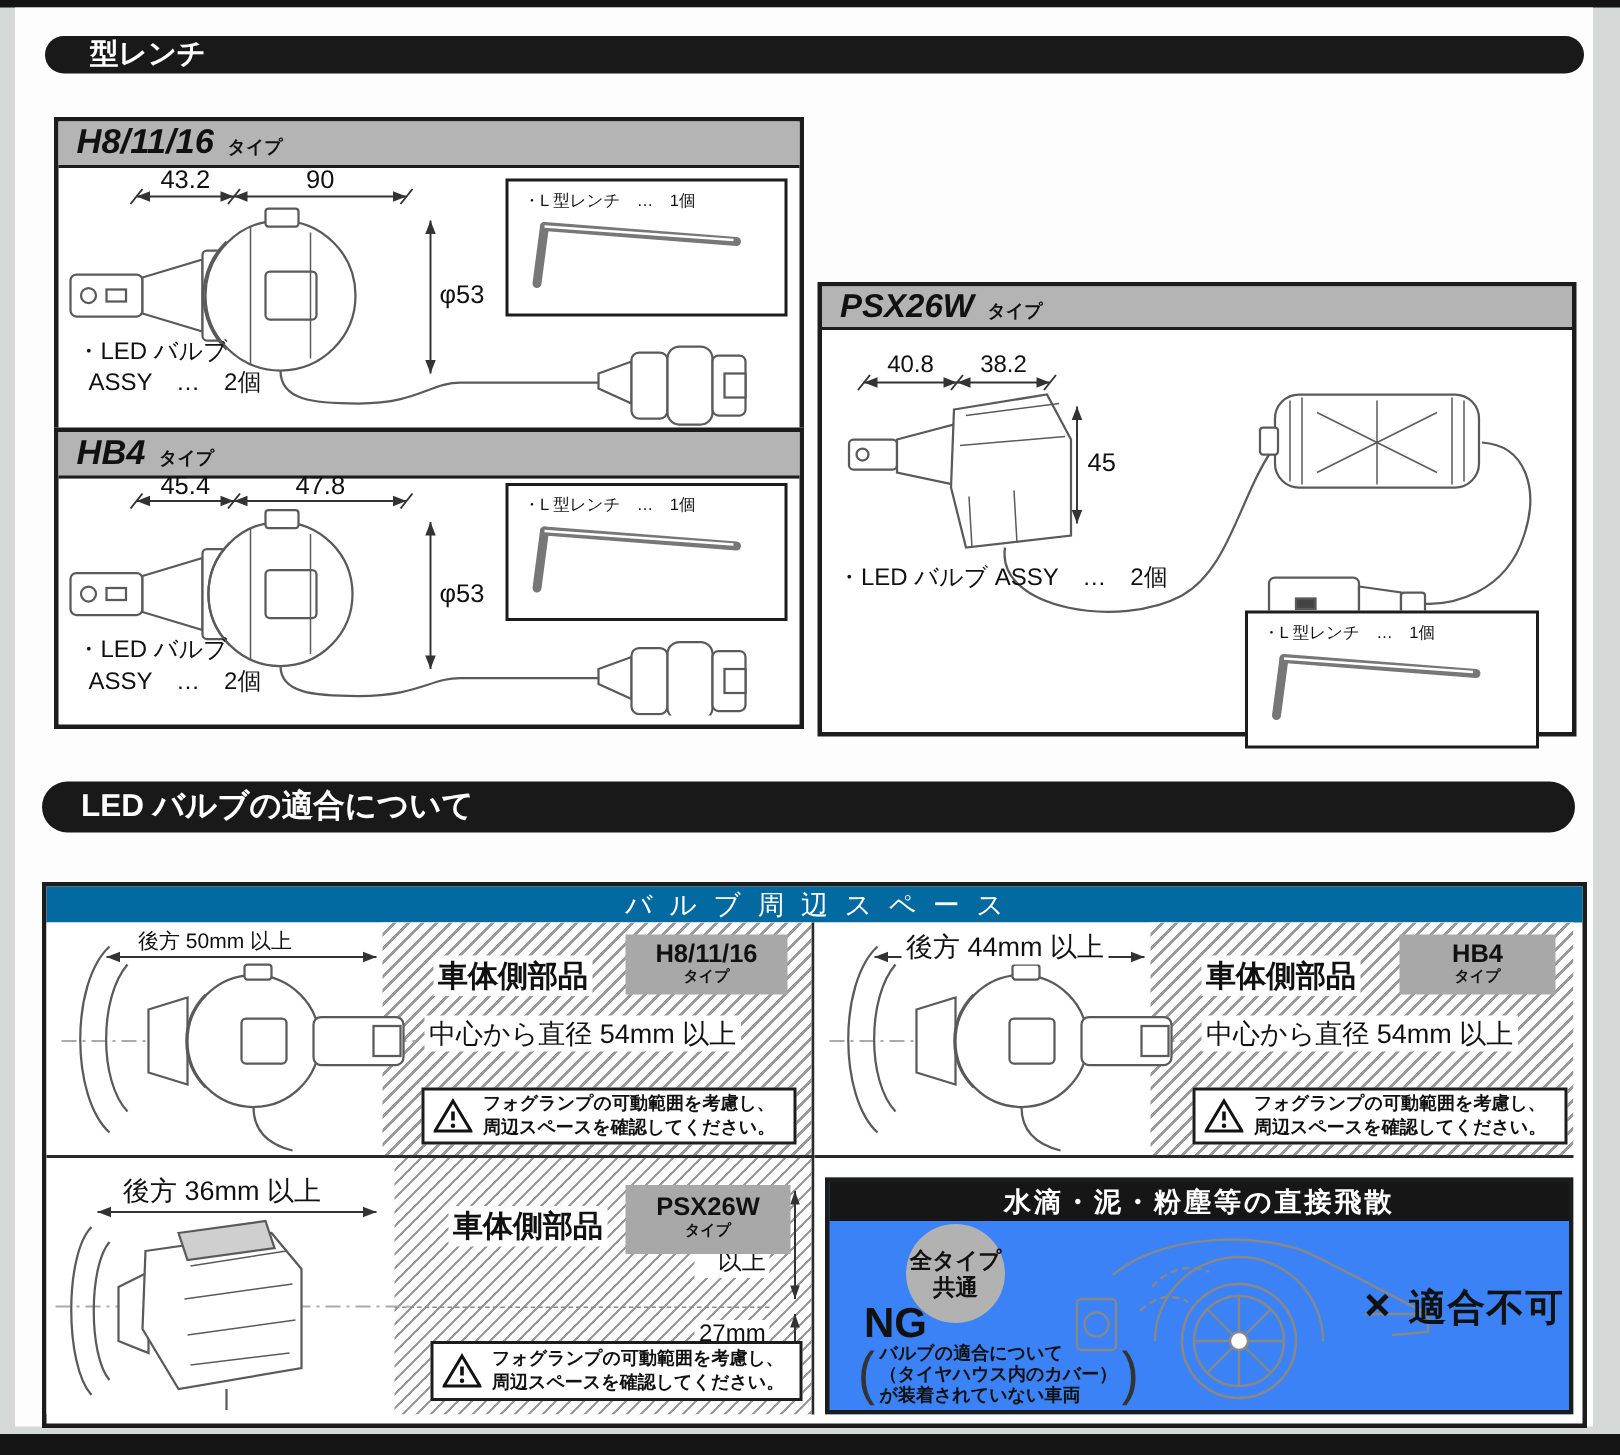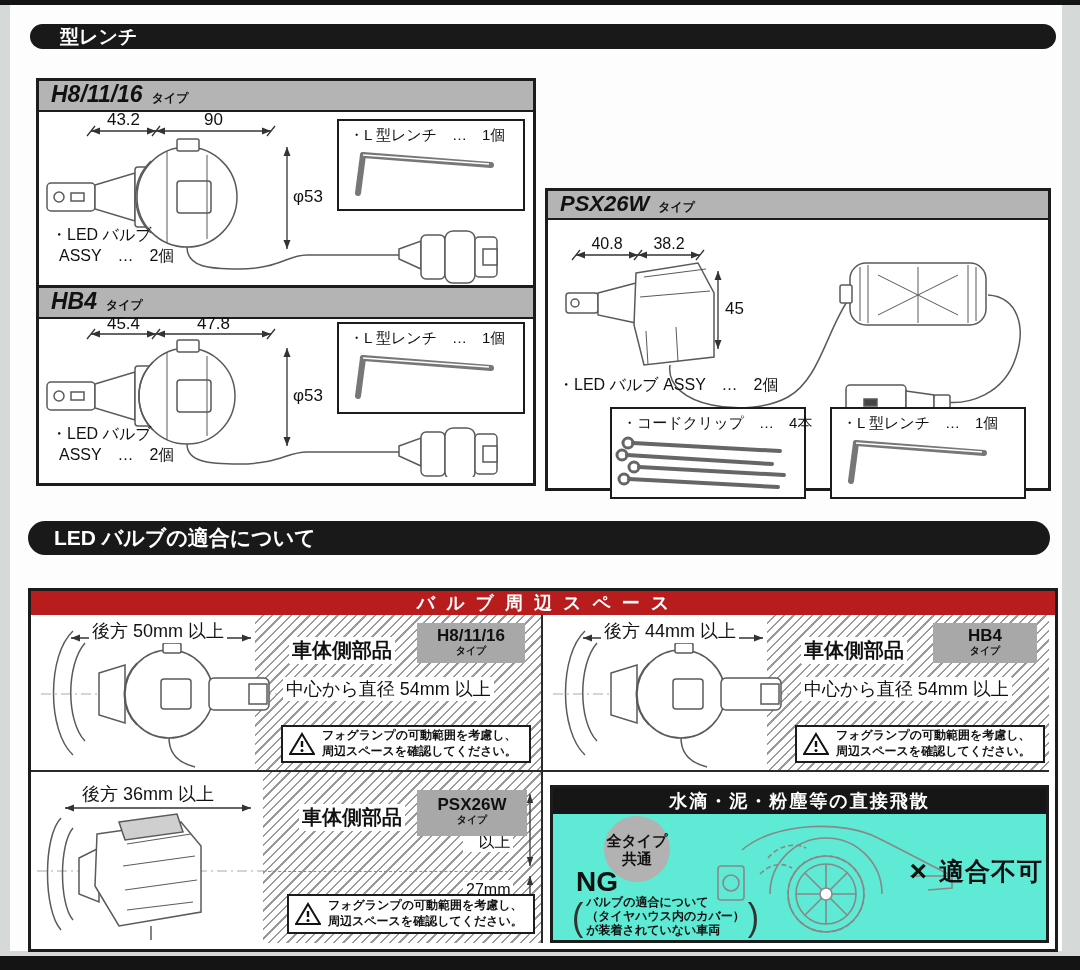--- a/index.html
+++ b/index.html
@@ -14,7 +14,7 @@
   .bname{font-size:23px;font-weight:bold;font-style:italic;}
   .bsuf{font-size:12px;font-weight:bold;}
   .subbox{position:absolute;border:2px solid #1c1c1c;background:#fff;}
-  .sublabel{font-size:15px;padding:5px 0 0 10px;white-space:nowrap;}
+  .sublabel{font-size:11px;padding:5px 0 0 10px;white-space:nowrap;}
   .dim{position:absolute;font-size:17px;text-align:center;white-space:nowrap;}
   .badge{position:absolute;background:#a8a8a8;text-align:center;font-weight:bold;line-height:1;padding-top:4px;}
   .badge .bn{font-size:17px;}

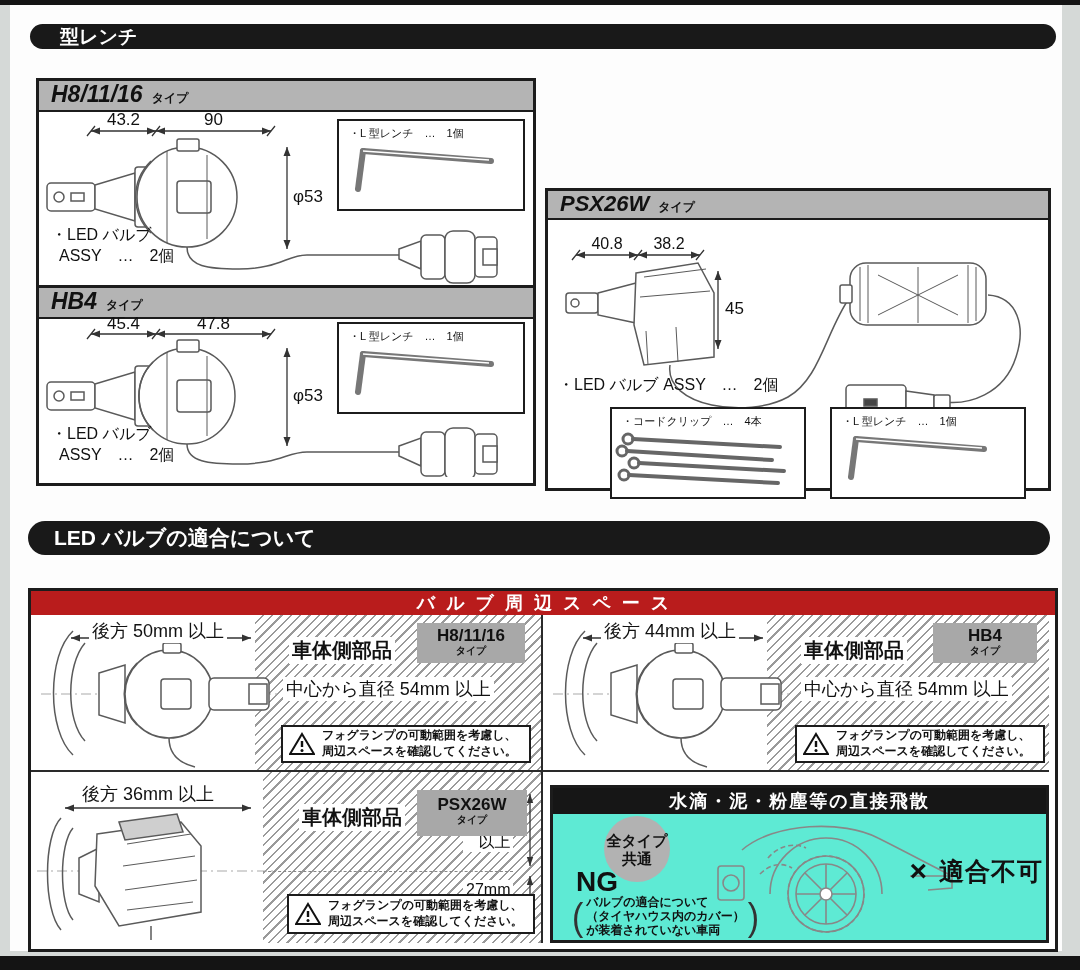--- a/index.html
+++ b/index.html
@@ -204,21 +204,6 @@
     <span class="dim" style="left:90px;top:0px;width:62px;font-size:16px;">38.2</span>
     <span class="dim" style="left:177px;top:64px;">45</span>
     <div class="lab" style="left:10px;top:140px;font-size:16px;">・LED バルブ ASSY　…　2個</div>
-    <div class="subbox" style="left:62px;top:172px;width:192px;height:88px;">
-      <div class="sublabel">・コードクリップ　…　4本</div>
-      <svg width="186" height="58" viewBox="0 0 186 58">
-        <g stroke="#666" fill="none" stroke-linecap="round">
-          <circle cx="16" cy="10" r="5" stroke-width="3"></circle>
-            <path d="M21,10 L168,18" stroke-width="4"></path>
-          <circle cx="10" cy="22" r="5" stroke-width="3"></circle>
-            <path d="M15,22 L160,31" stroke-width="4"></path>
-          <circle cx="22" cy="34" r="5" stroke-width="3"></circle>
-            <path d="M27,34 L172,42" stroke-width="4"></path>
-          <circle cx="12" cy="46" r="5" stroke-width="3"></circle>
-            <path d="M17,46 L166,54" stroke-width="4"></path>
-        </g>
-      </svg>
-    </div>
     <div class="subbox" style="left:282px;top:172px;width:192px;height:88px;">
       <div class="sublabel">・L 型レンチ　…　1個</div>
       <svg width="180" height="56" viewBox="0 0 180 56">

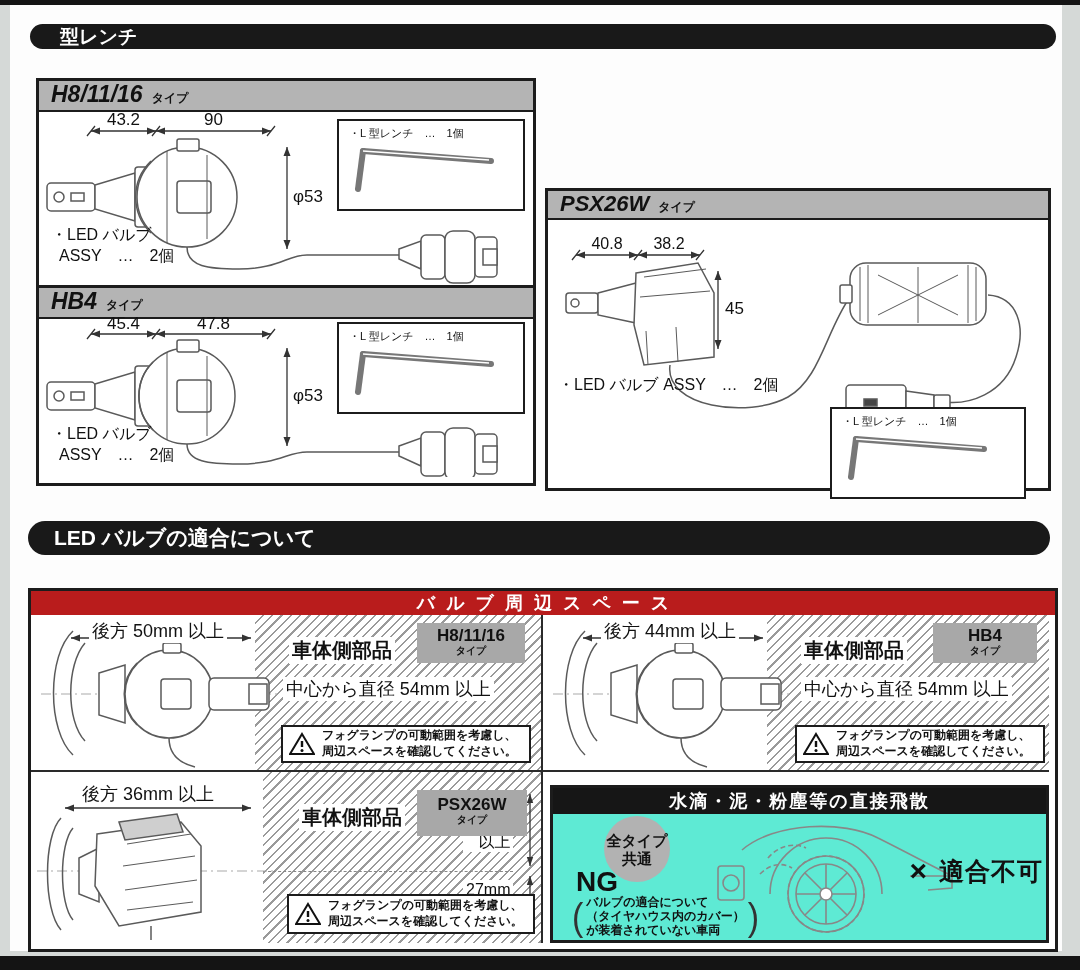--- a/index.html
+++ b/index.html
@@ -222,7 +222,7 @@
 <div class="secbar" style="left:28px;top:521px;width:1022px;height:34px;font-size:21px;line-height:34px;padding-left:26px;box-sizing:border-box;border-radius:17px;">LED バルブの適合について</div>
 
 <div class="box" style="left:28px;top:588px;width:1024px;height:358px;">
-  <div style="height:24px;background:#b91c1c;color:#fff;font-weight:bold;font-size:18px;line-height:24px;text-align:center;letter-spacing:11px;padding-left:11px;box-sizing:border-box;">バルブ周辺スペース</div>
+  <div style="height:24px;background:#0369a1;color:#fff;font-weight:normal;font-size:18px;line-height:24px;text-align:center;letter-spacing:11px;padding-left:11px;box-sizing:border-box;">バルブ周辺スペース</div>
   <div class="abs" style="left:0;top:24px;width:1018px;height:328px;">
 
     <div class="cell" style="left:0;top:0;width:510px;height:155px;border-right:2px solid #2a2a2a;border-bottom:2px solid #2a2a2a;">

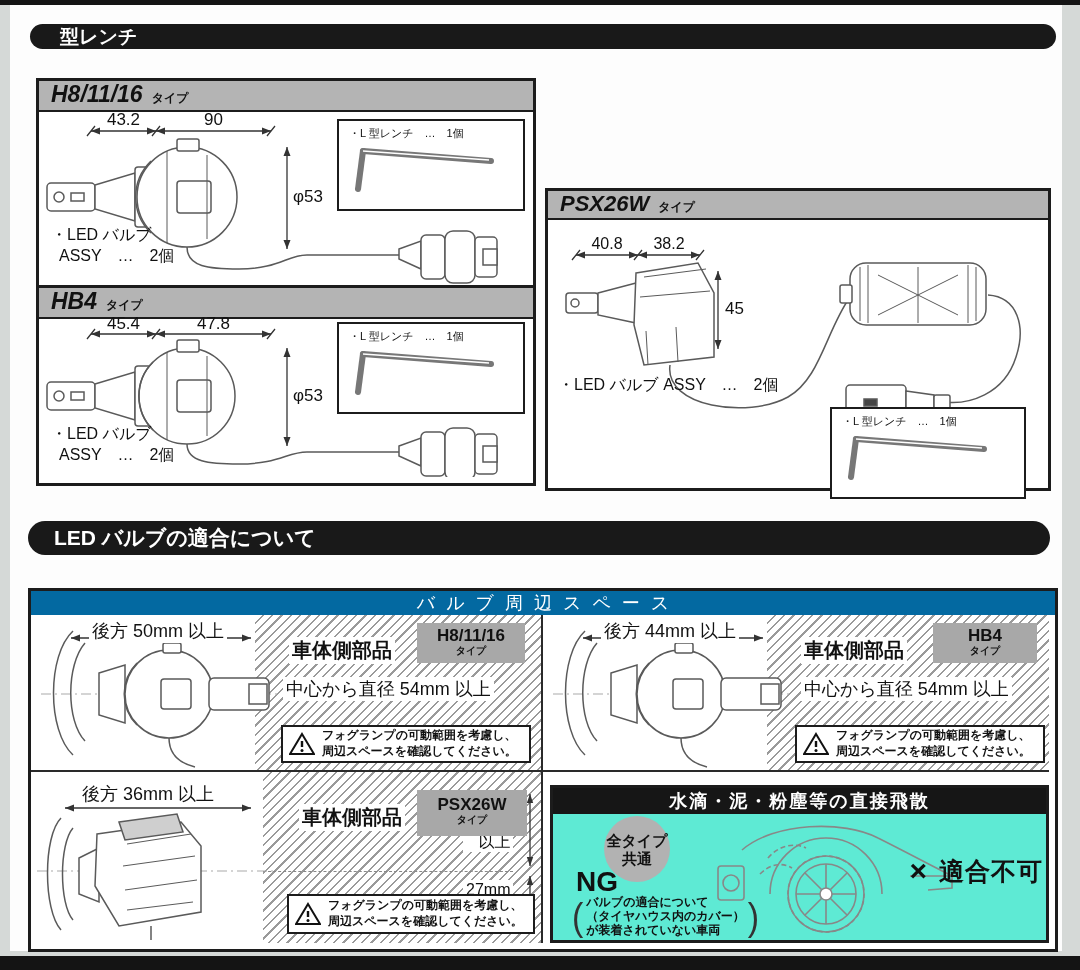--- a/index.html
+++ b/index.html
@@ -249,7 +249,7 @@
             <polygon points="218,21 209,17.5 209,24.5"></polygon>
         </g>
       </svg>
-      <span class="lab wbg" style="left:58px;top:4px;font-size:18px;">後方 50mm 以上</span>
+      <span class="lab wbg" style="left:58px;top:4px;font-size:14px;">後方 50mm 以上</span>
       <span class="lab wbg" style="left:258px;top:22px;font-size:20px;font-weight:bold;">車体側部品</span>
       <div class="badge" style="left:386px;top:8px;width:108px;height:36px;">
         <span class="bn">H8/11/16</span>

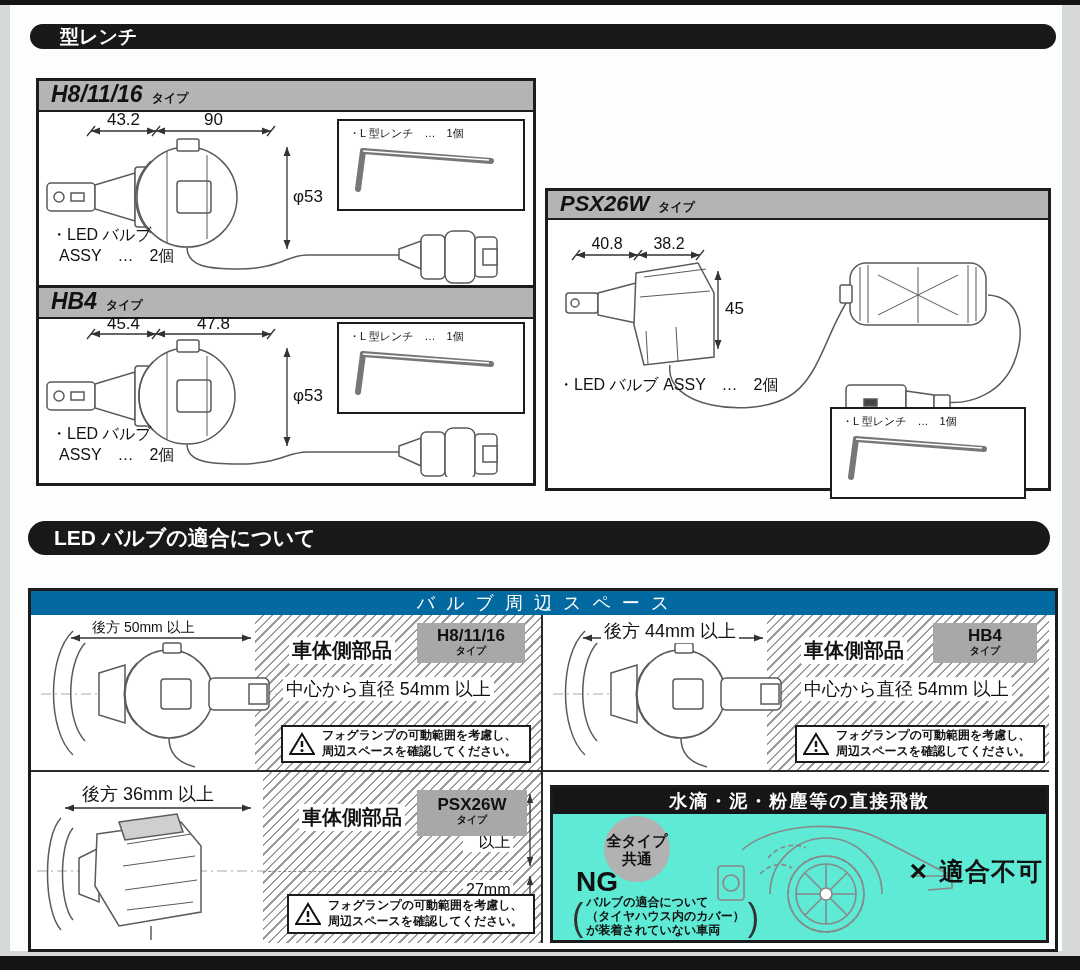--- a/index.html
+++ b/index.html
@@ -374,7 +374,7 @@
     </div>
 
     <div class="cell" style="left:512px;top:157px;width:506px;height:171px;">
-      <div class="abs" style="left:7px;top:13px;width:493px;height:152px;border:3px solid #1c1c1c;background:#5eead4;">
+      <div class="abs" style="left:7px;top:13px;width:493px;height:152px;border:3px solid #1c1c1c;background:#3b82f6;">
         <div style="height:26px;background:#161616;color:#fff;font-weight:bold;font-size:18px;line-height:26px;text-align:center;letter-spacing:2px;">水滴・泥・粉塵等の直接飛散</div>
         <div class="abs" style="left:0;top:26px;width:487px;height:120px;margin-left:11px;">
           <svg class="abs" style="left:150px;top:0;" width="240" height="120" viewBox="0 0 240 120">

